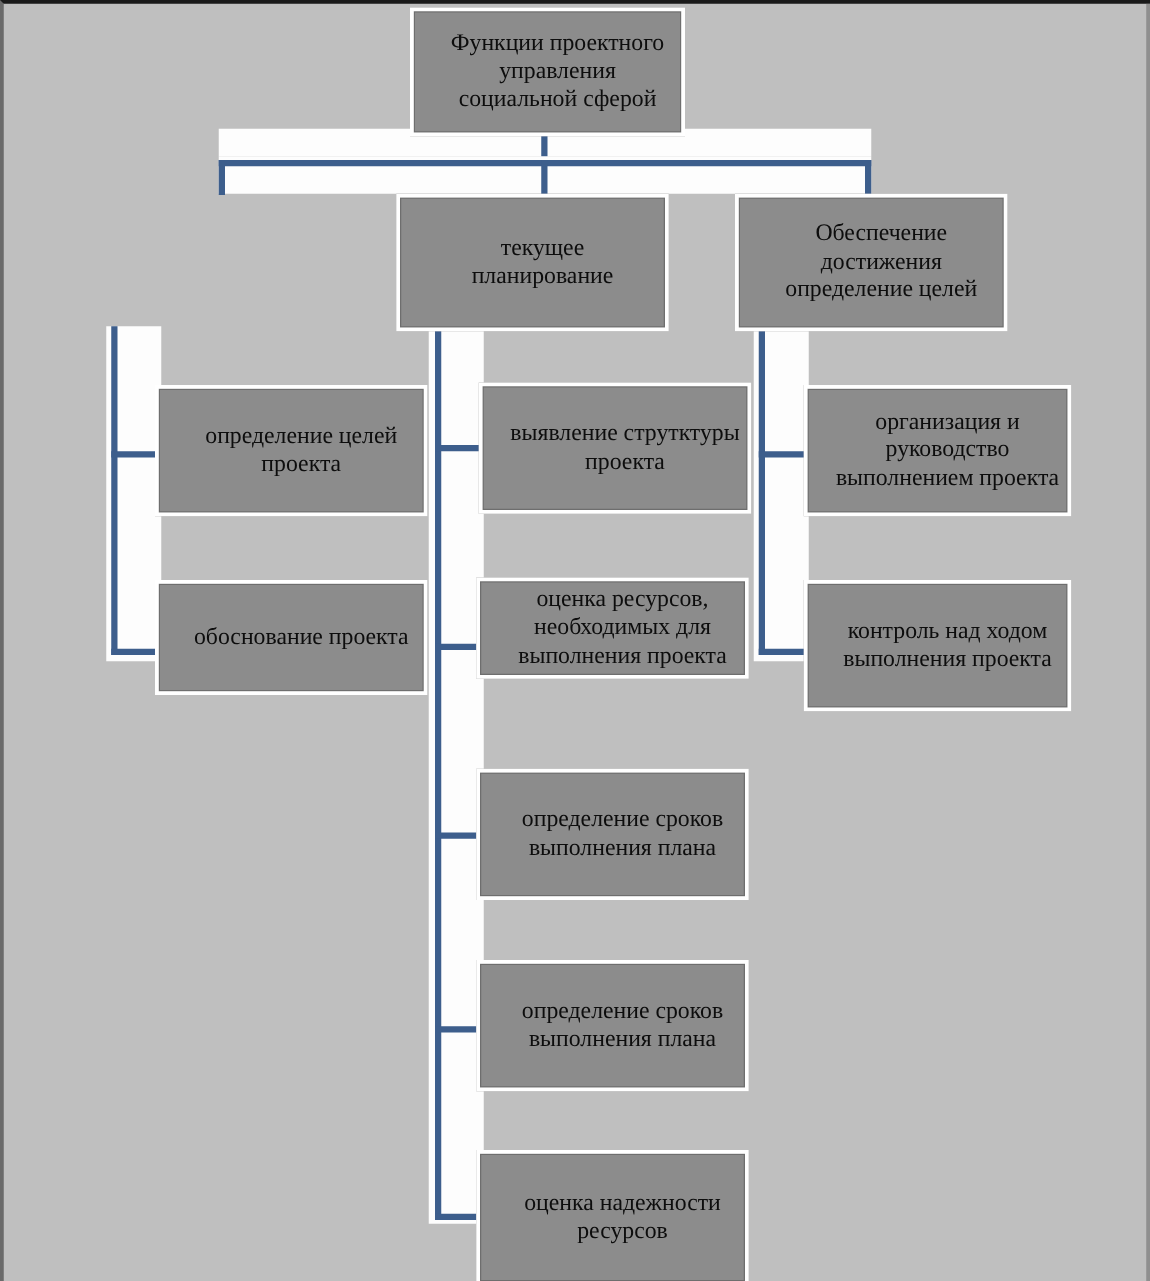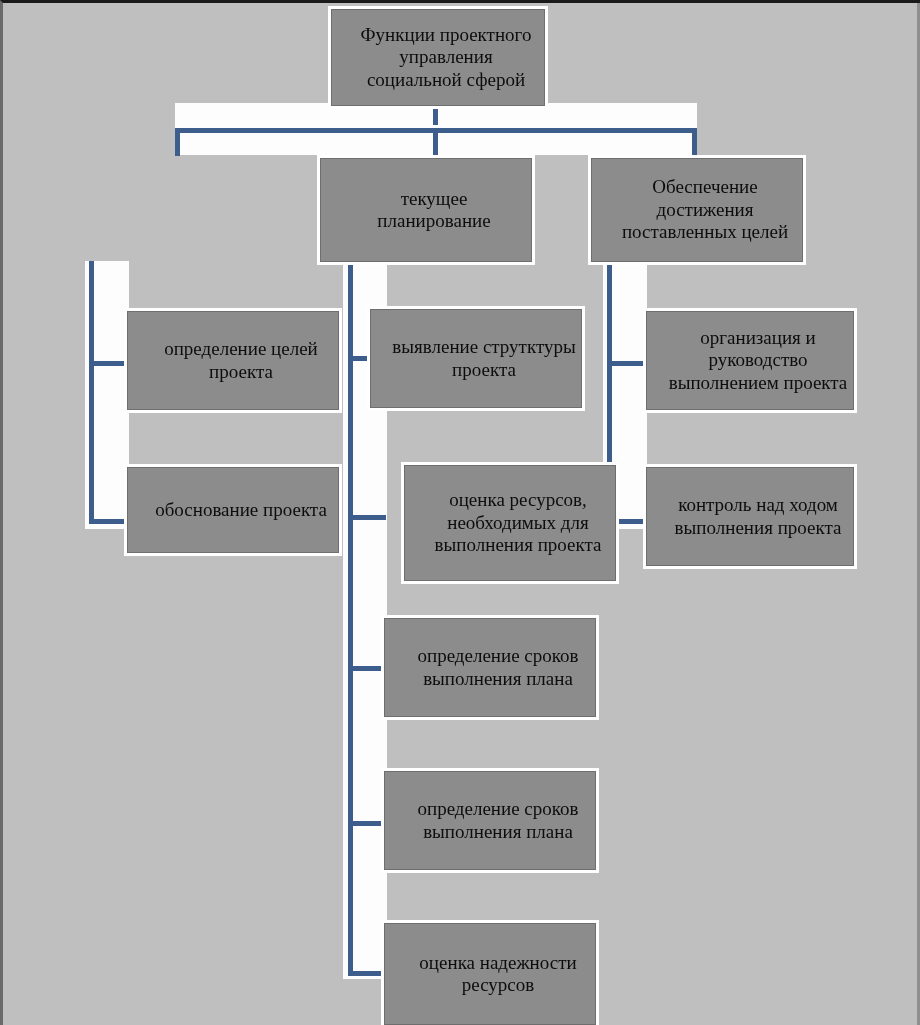--- a/index.html
+++ b/index.html
@@ -107,7 +107,7 @@
   </div>
 
   <div class="node t-lvl2" style="left:585px; top:152px; width:218px; height:110px;">
-    <span class="label">Обеспечение достижения поставленных целей</span>
+    <span class="label">Обеспечение достижения определение целей</span>
   </div>
 
   <div class="node t-leaf" style="left:121px; top:305px; width:218px; height:105px;">

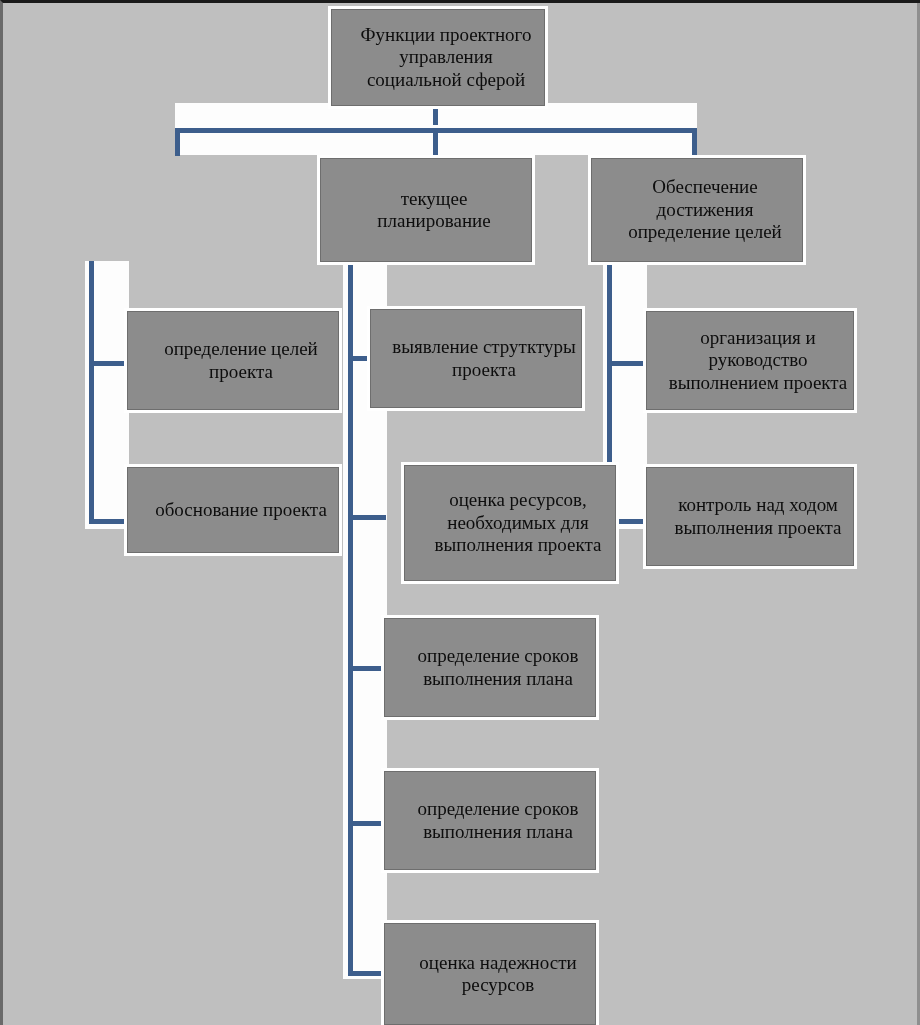--- a/index.html
+++ b/index.html
@@ -118,7 +118,7 @@
     <span class="label">обоснование проекта</span>
   </div>
 
-  <div class="node t-leaf" style="left:364px; top:303px; width:218px; height:105px;">
+  <div class="node t-leaf" style="left:380px; top:303px; width:218px; height:105px;">
     <span class="label">выявление струтктуры проекта</span>
   </div>
 

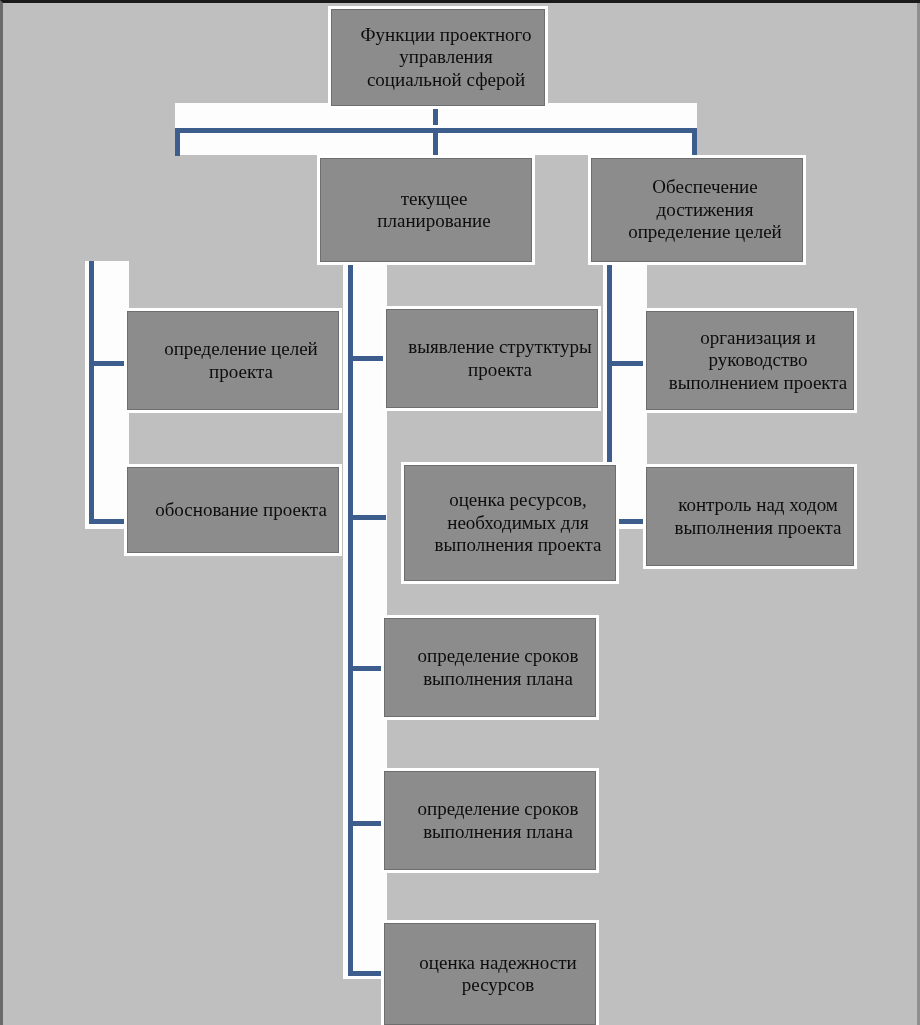--- a/index.html
+++ b/index.html
@@ -122,7 +122,7 @@
     <span class="label">выявление струтктуры проекта</span>
   </div>
 
-  <div class="node t-leaf" style="left:398px; top:459px; width:218px; height:122px;">
+  <div class="node t-leaf" style="left:378px; top:459px; width:218px; height:81px;">
     <span class="label">оценка ресурсов, необходимых для выполнения проекта</span>
   </div>
 

